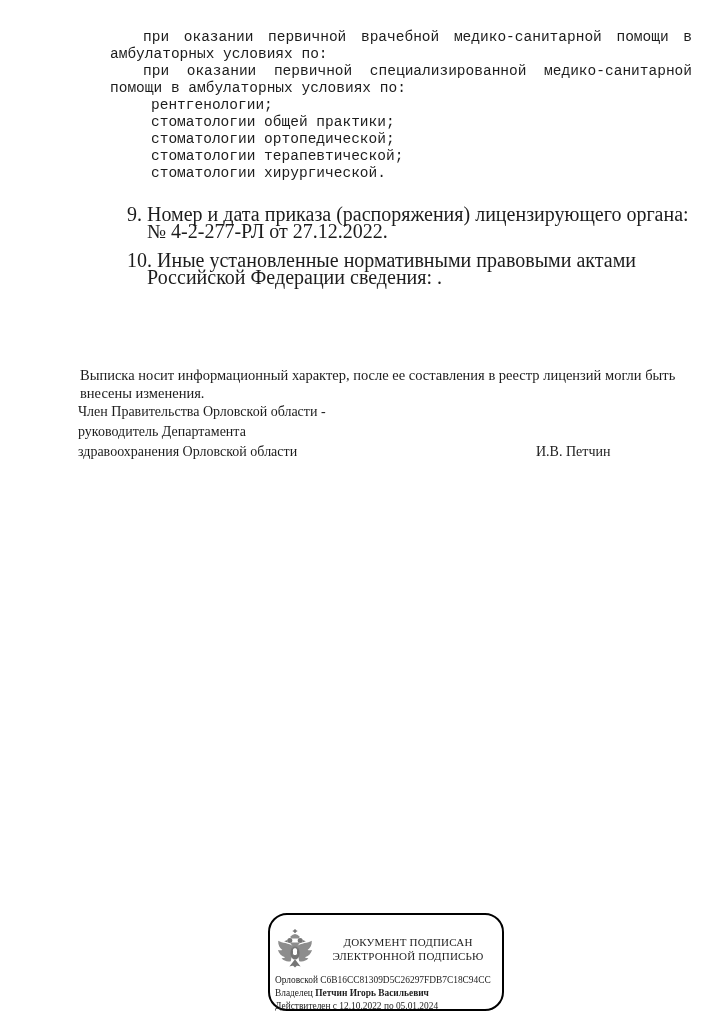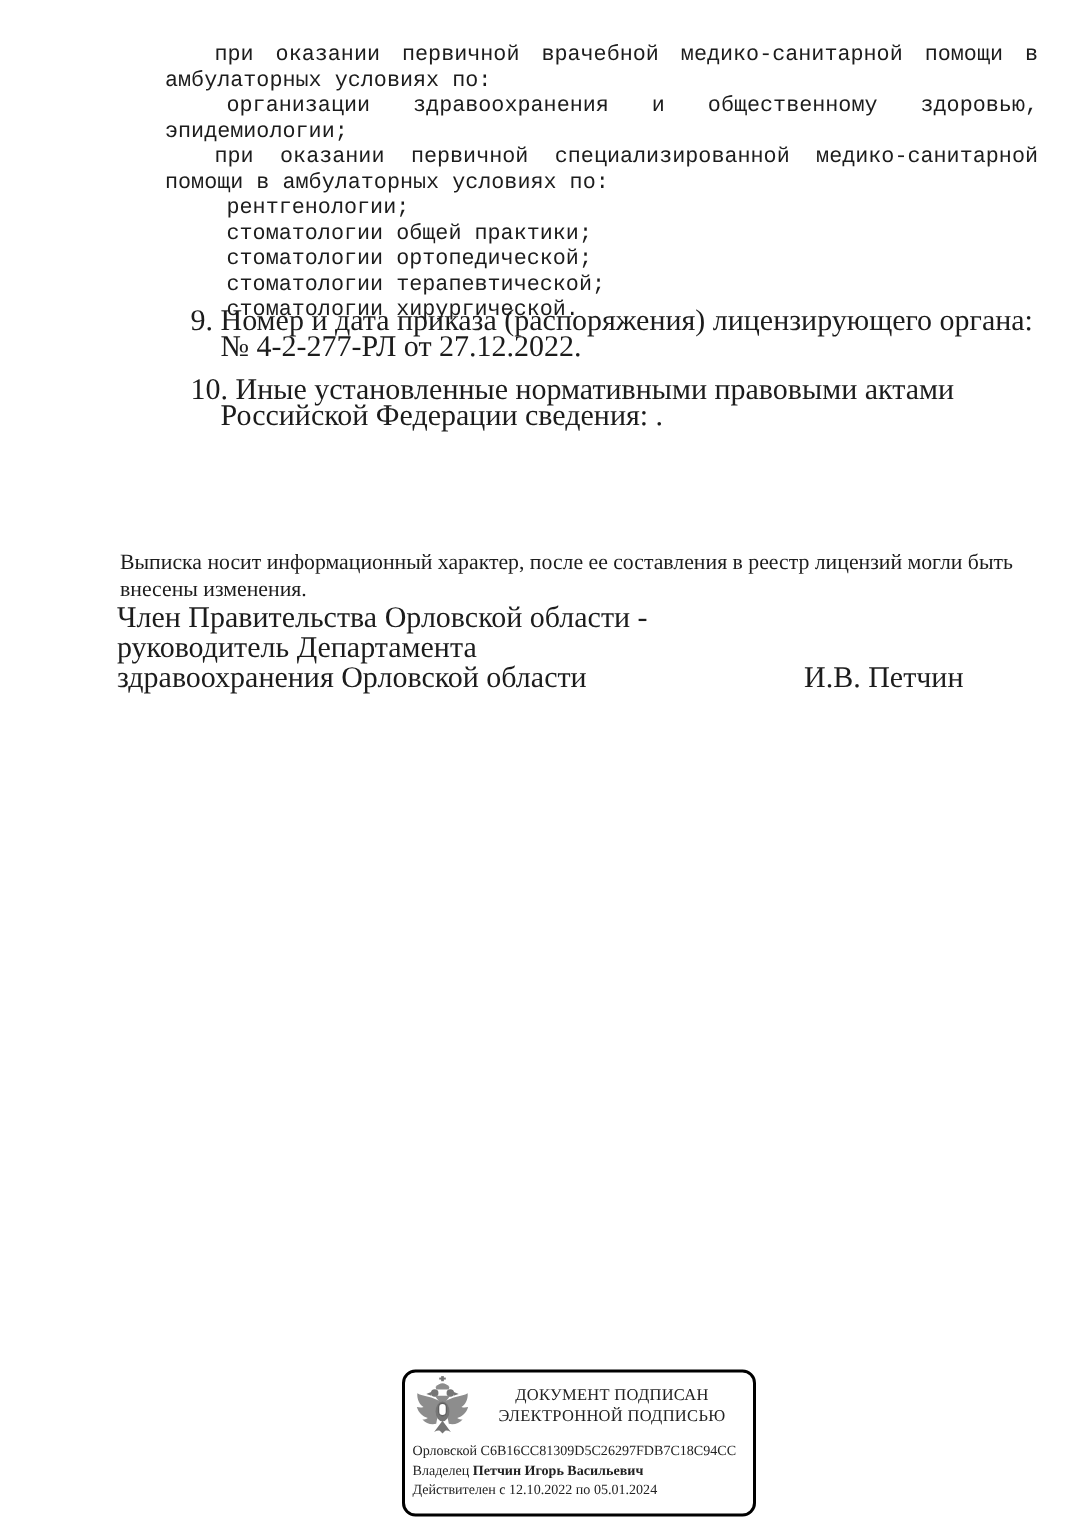--- a/index.html
+++ b/index.html
@@ -66,7 +66,6 @@
 
   <div class="block1">
     <p class="intro">при оказании первичной врачебной медико-санитарной помощи в амбулаторных условиях по:</p>
-    <p class="item">организации здравоохранения и общественному здоровью, эпидемиологии;</p>
     <p class="intro">при оказании первичной специализированной медико-санитарной помощи в амбулаторных условиях по:</p>
     <p class="item">рентгенологии;</p>
     <p class="item">стоматологии общей практики;</p>

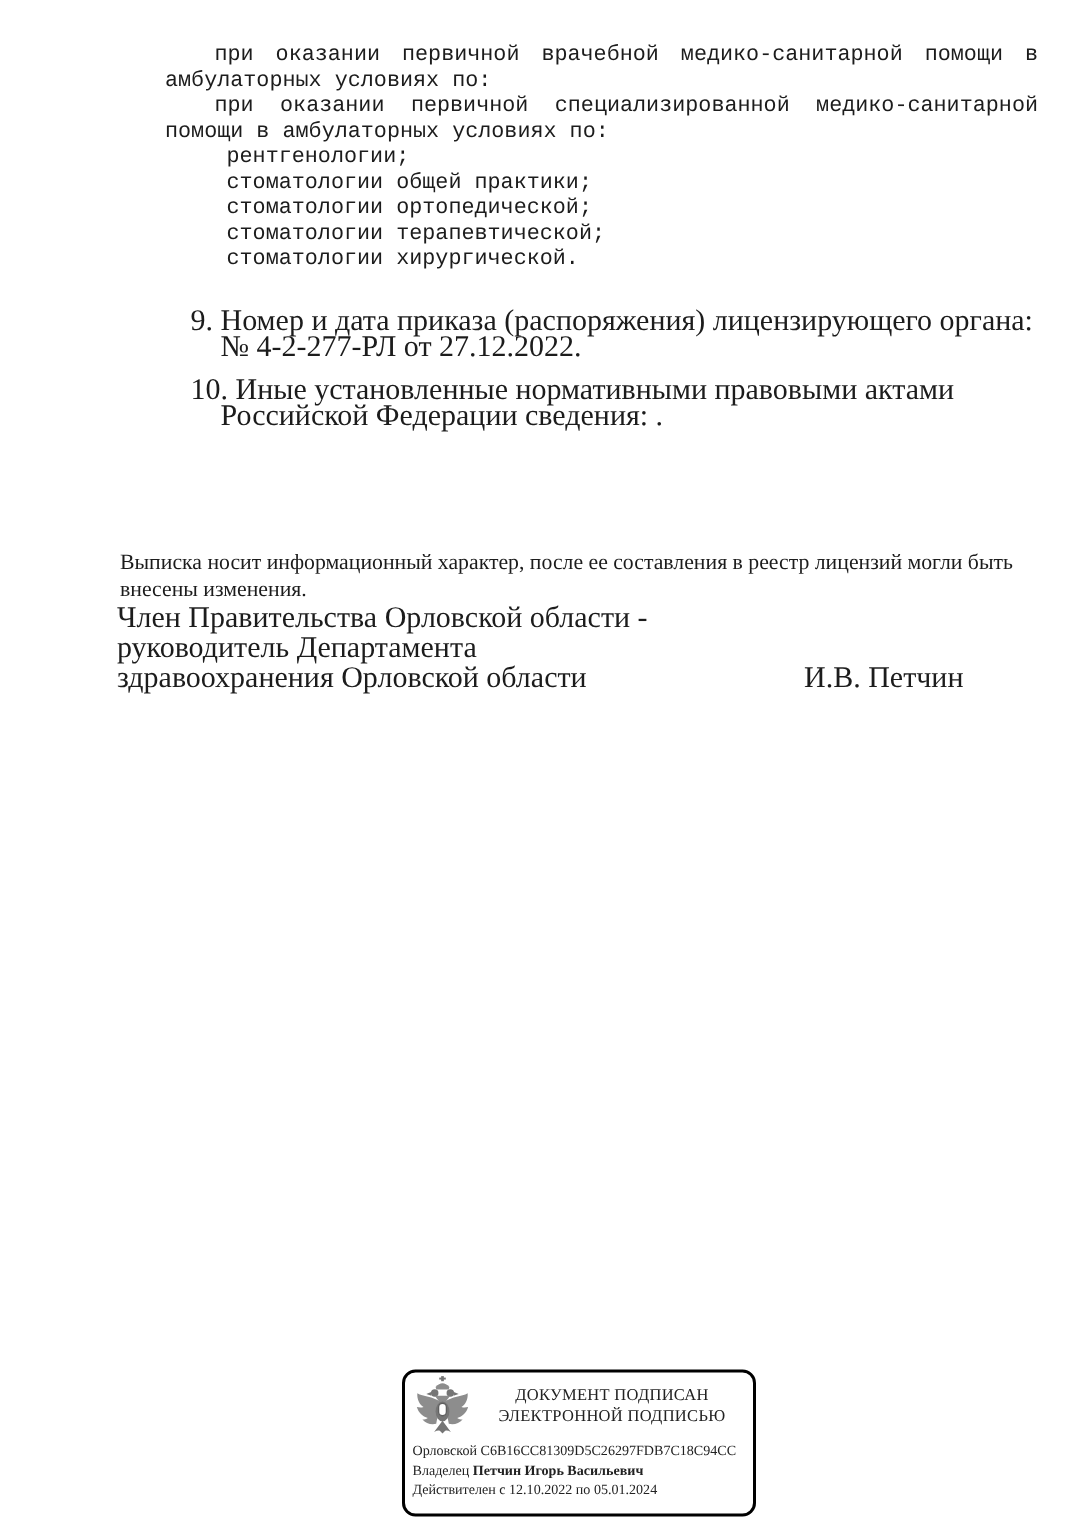--- a/index.html
+++ b/index.html
@@ -38,7 +38,7 @@
 
   .signature {
     position:absolute; left:78px; top:402px; width:620px;
-    font-size:20px; line-height:20px;
+    font-size:14px; line-height:20px;
   }
   .signer { position:absolute; left:458px; top:40px; white-space:nowrap; }
 

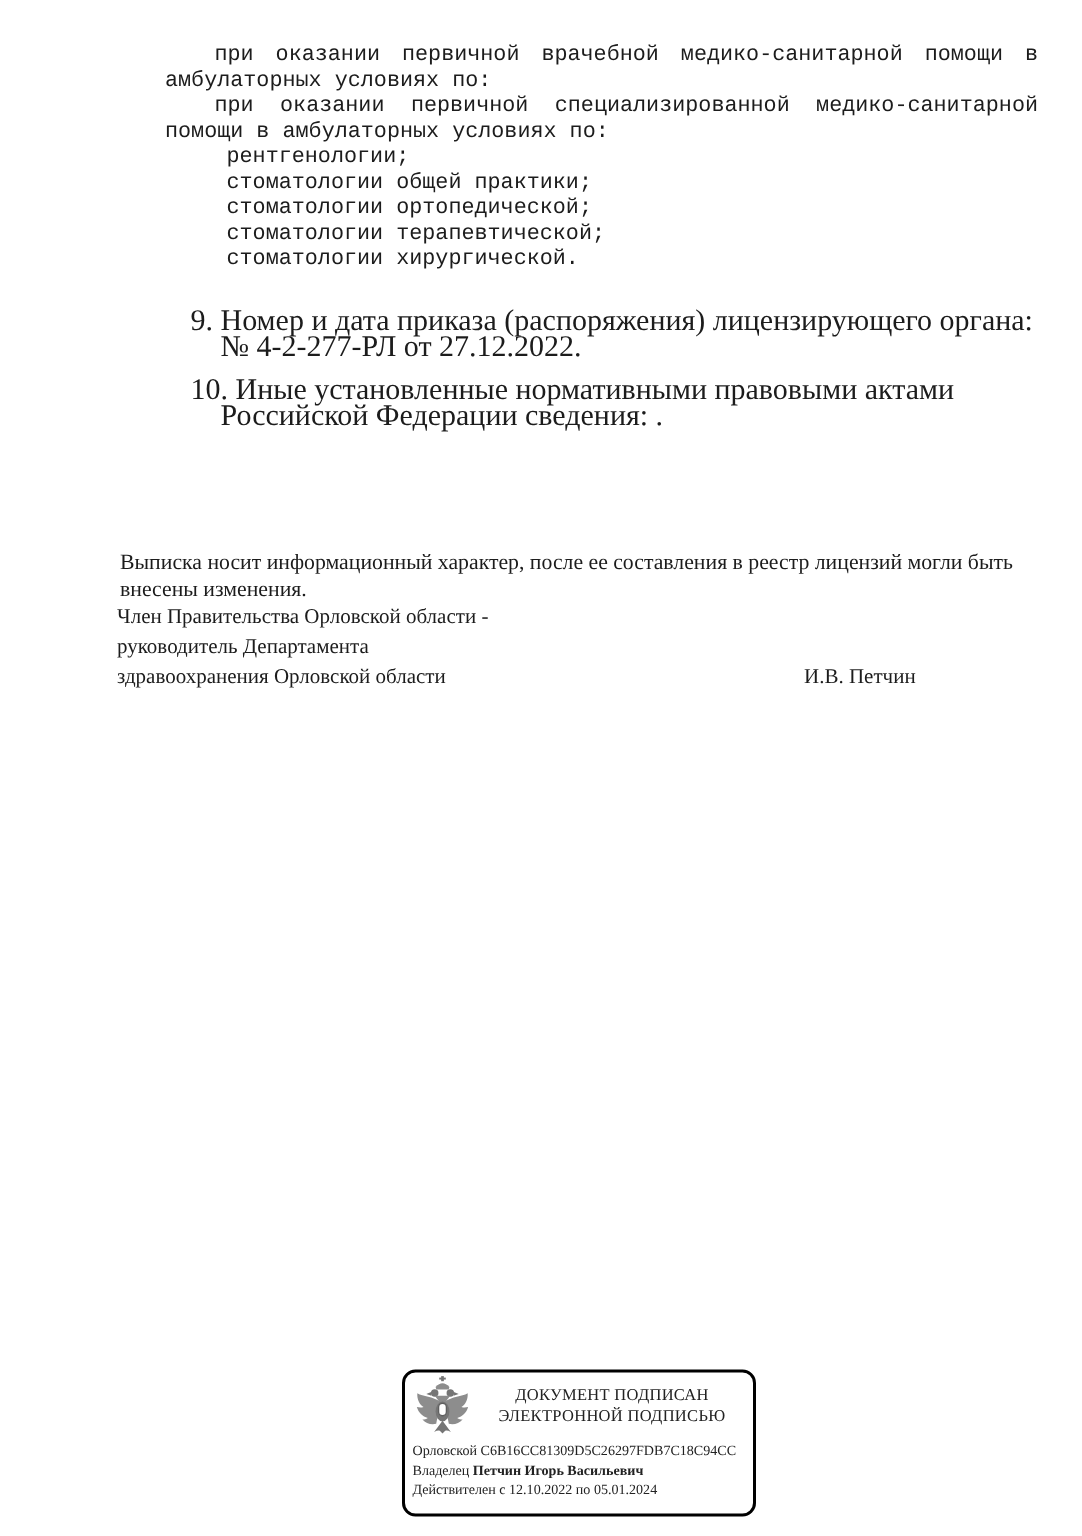--- a/index.html
+++ b/index.html
@@ -45,8 +45,8 @@
   
   .stamp {
     position:absolute; left:268px; top:913px; width:236px; height:98px;
-    border:2px solid #000000; border-radius:9px; background:#ffffff;
-    padding:0 5px;
+    border:2px solid #000000; border-radius:19px; background:#ffffff;
+    padding:12px 5px;
   }
   .stamp-header { display:flex; align-items:center; gap:4px; height:44px; }
   .emblem { width:40px; height:40px; flex:0 0 auto; }

